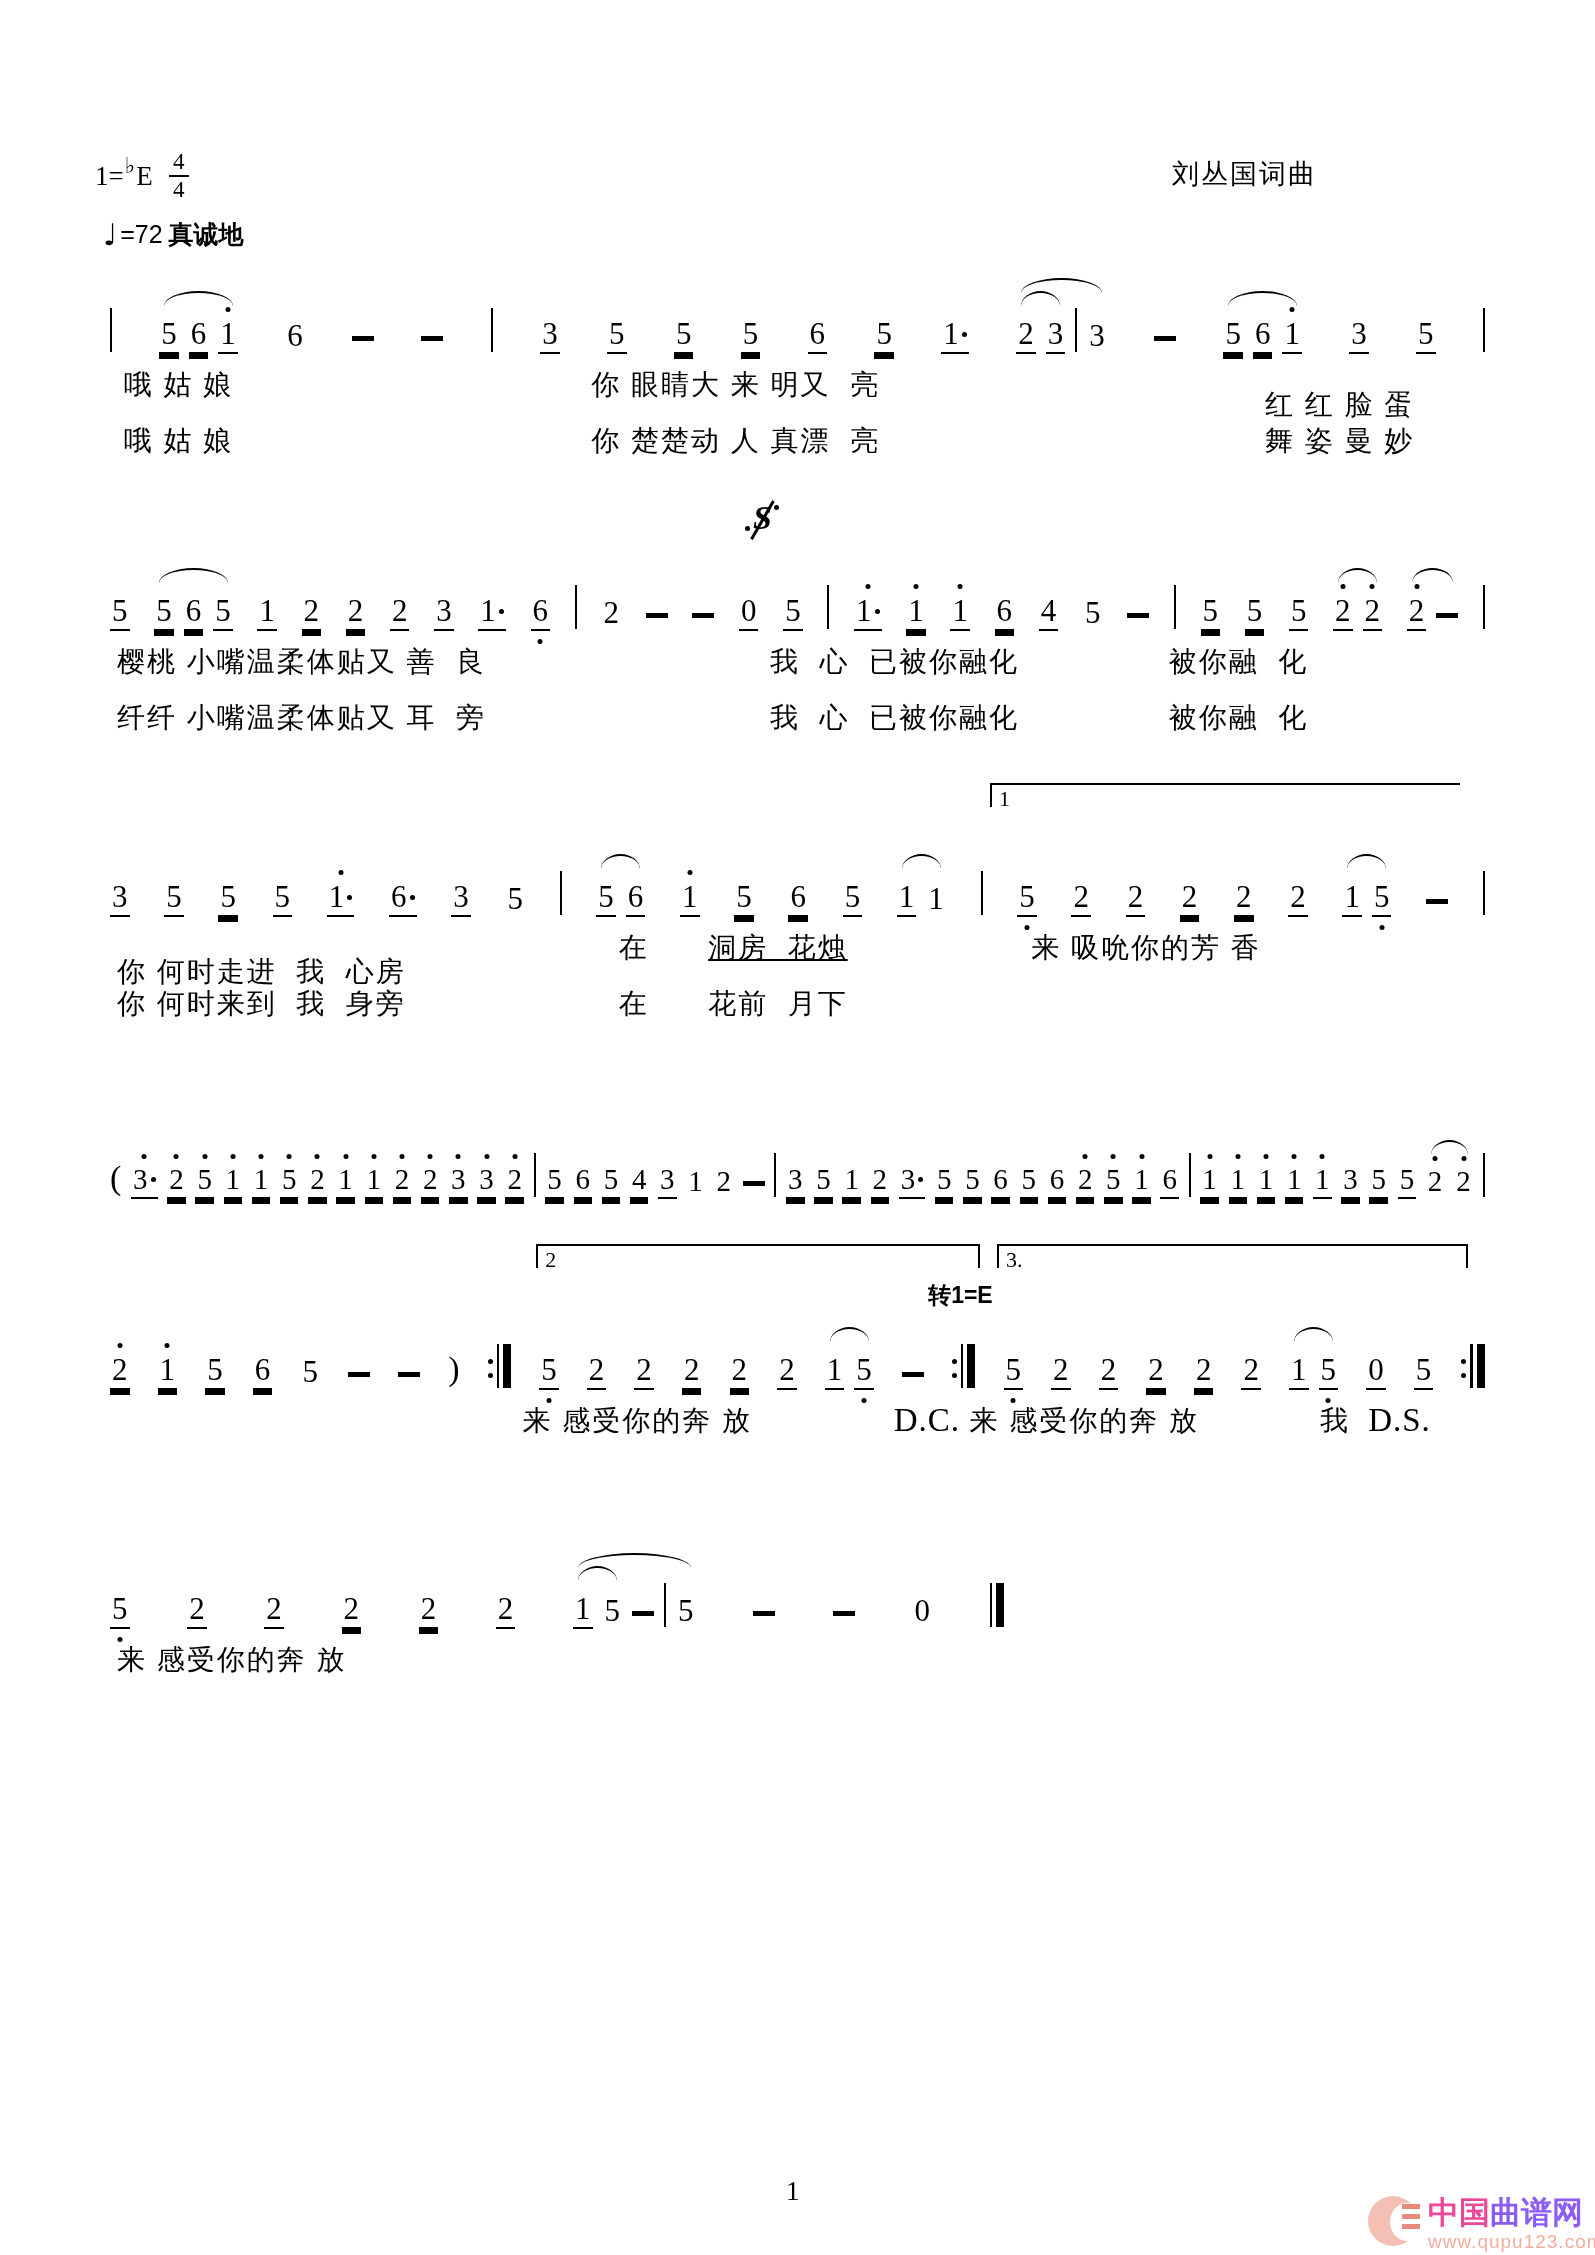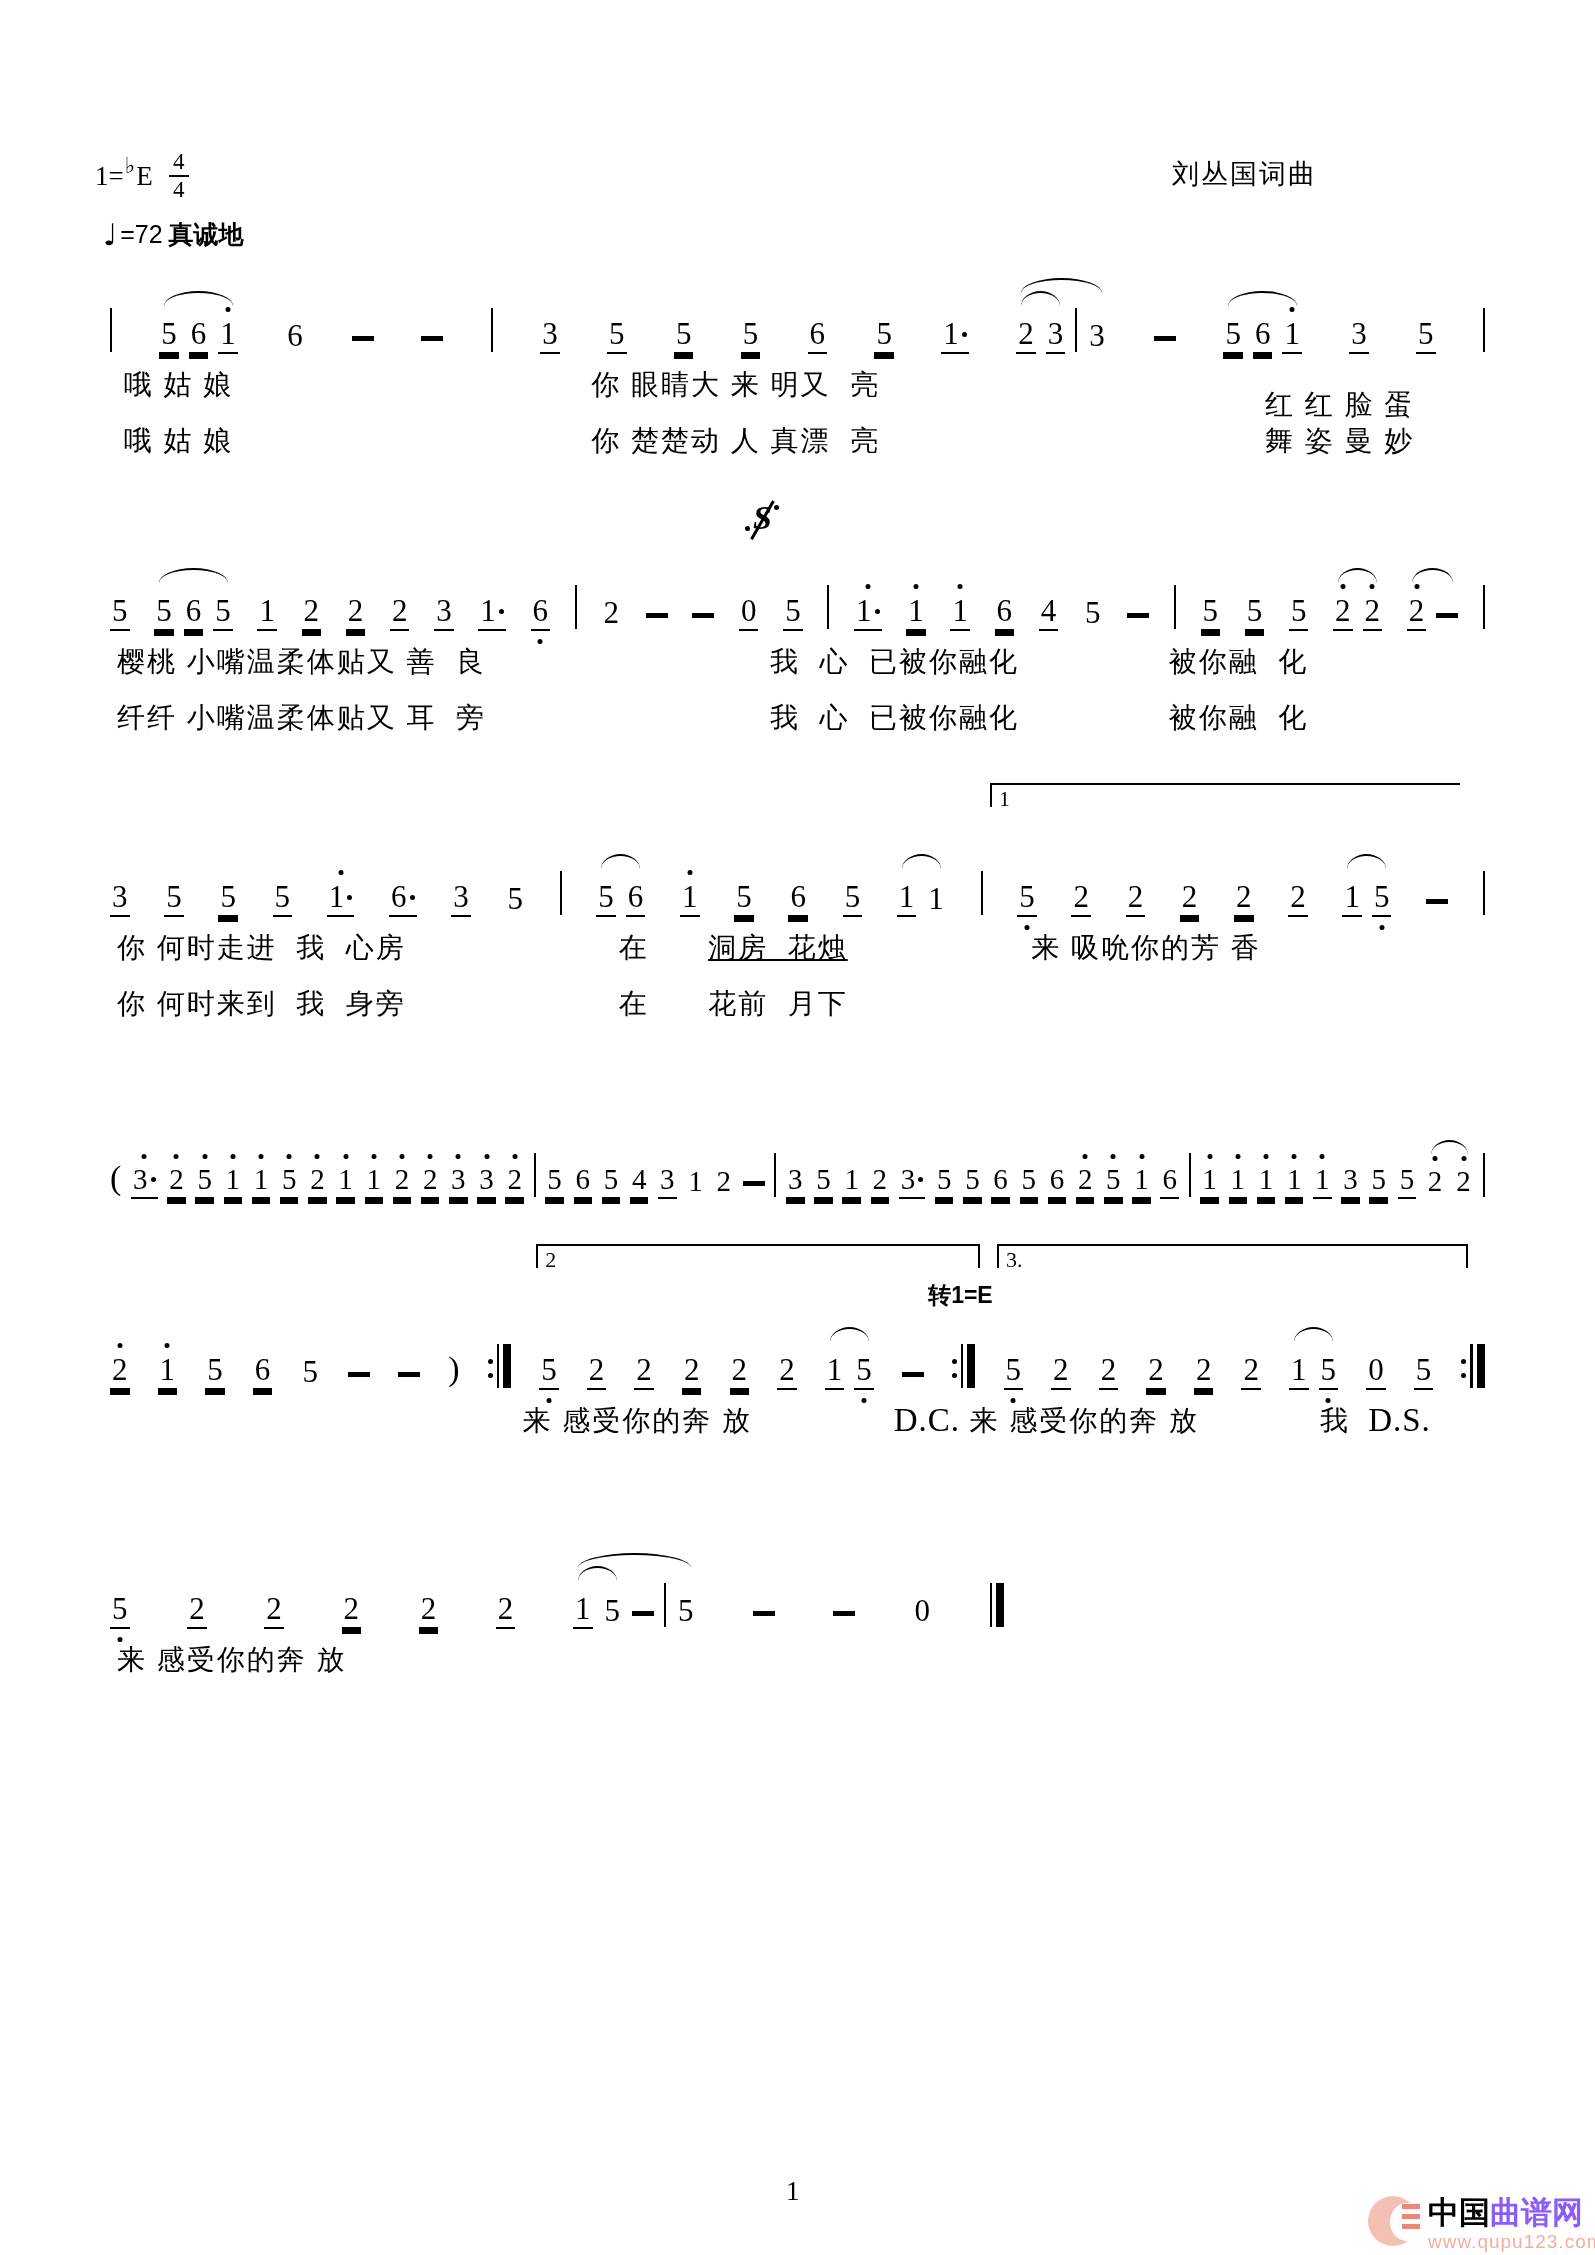--- a/index.html
+++ b/index.html
@@ -277,7 +277,7 @@
           <span class="barline"></span>
         </div>
         <div class="lyricrow">
-          <span class="cluster" style="left: 0.5%;">你 何时走进  我  心房</span>
+          <span class="cluster" style="left: 0.5%; margin-top: 24px;">你 何时走进  我  心房</span>
           <span class="cluster" style="left: 37%;">在</span>
           <span class="cluster" style="left: 43.5%; text-decoration: underline;">洞房  花烛</span>
           <span class="cluster" style="left: 67%;">来 吸吮你的芳 香</span>

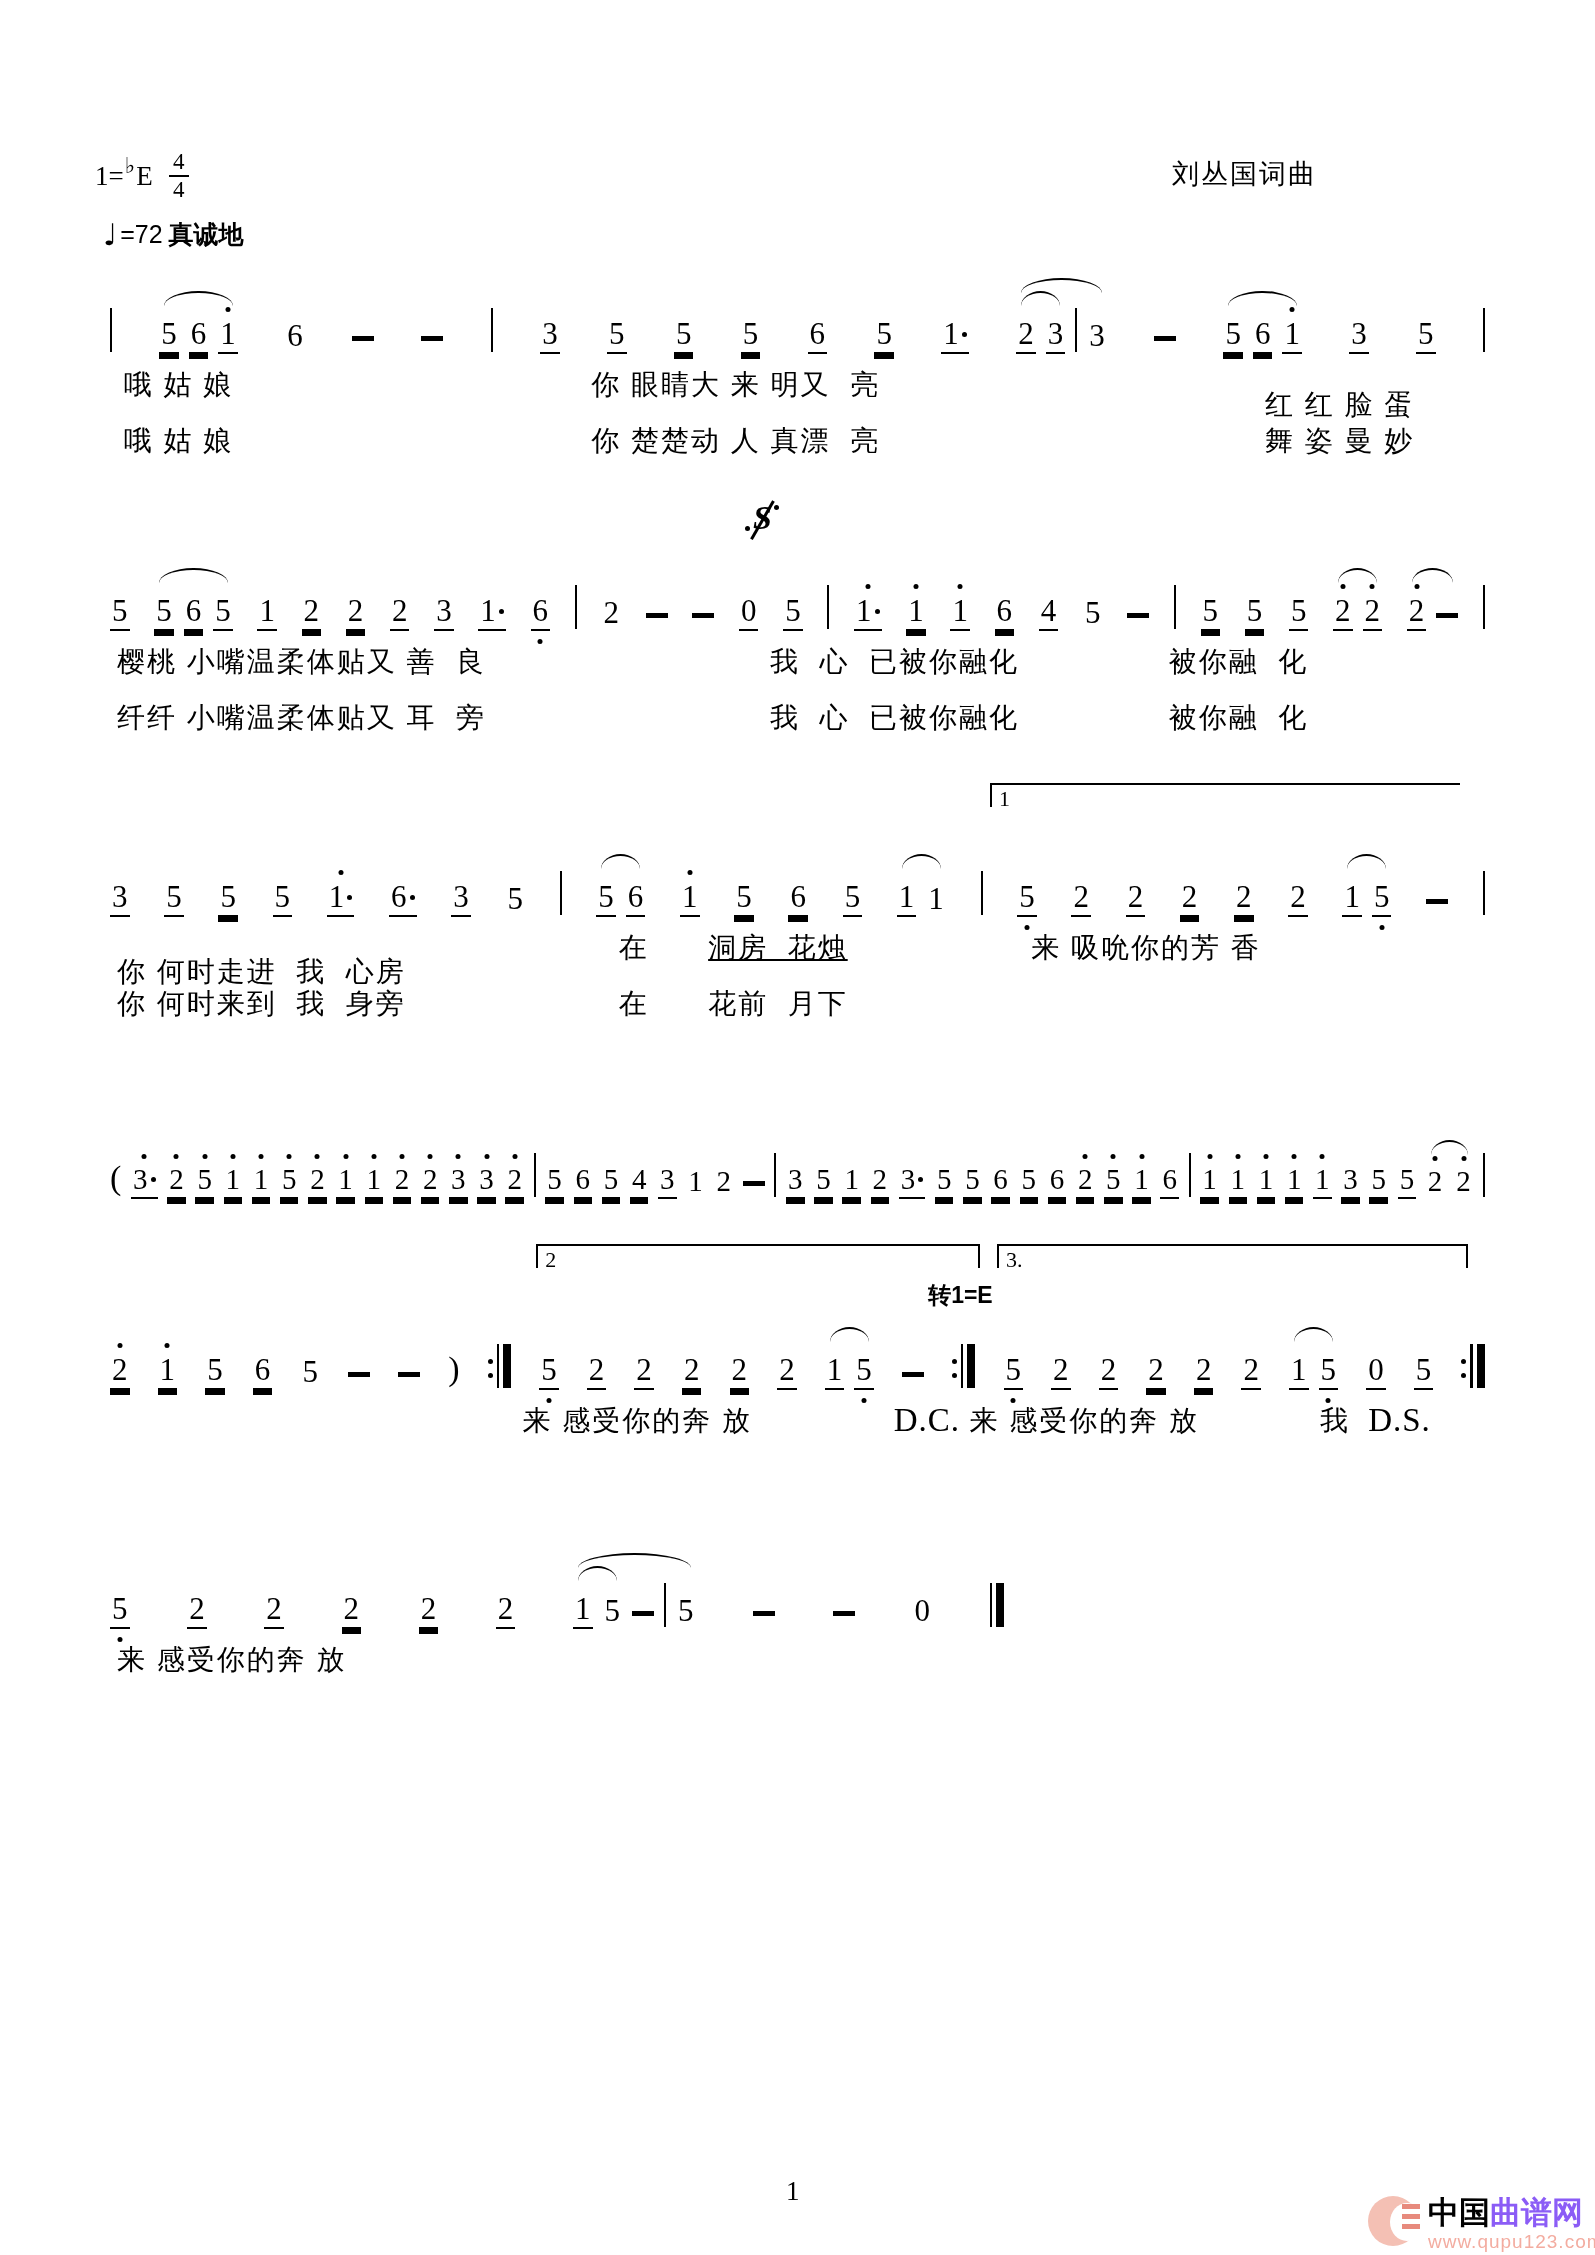--- a/index.html
+++ b/index.html
@@ -99,7 +99,7 @@
   .wm-bars i{width:18px;height:5px;background:#e78a7d;}
   .wm-text{margin-left:10px;}
   .wm-row1{font-size:31px;font-weight:bold;line-height:1.1;white-space:nowrap;}
-  .wm-cn1{color:#000000;}
+  .wm-cn1{color:#ec4899;}
   .wm-cn2{color:#8b5cf6;}
   .wm-url{font-size:19px;color:#f3aca0;letter-spacing:1px;text-align:right;margin-top:1px;}
 </style>

